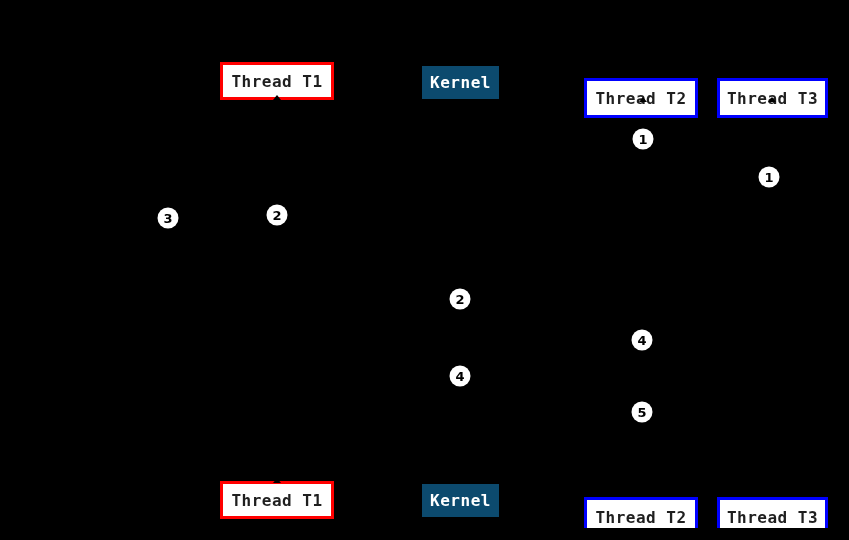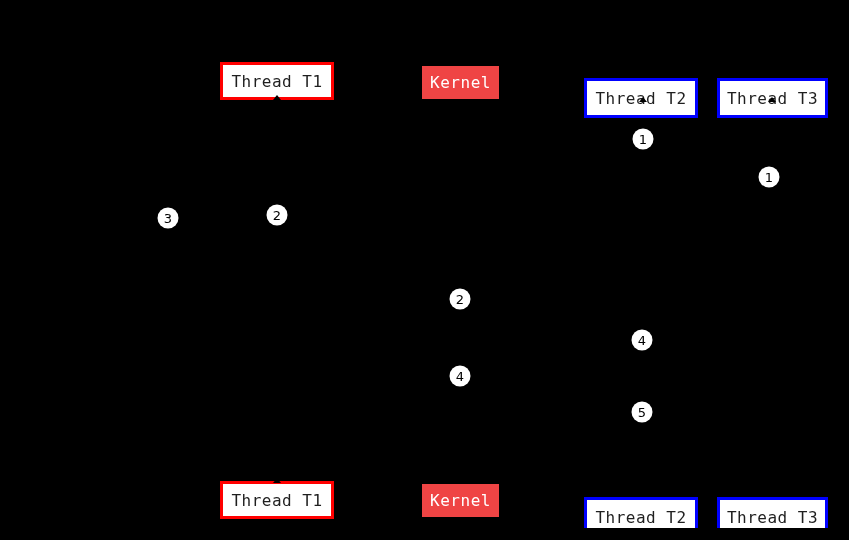--- a/index.html
+++ b/index.html
@@ -14,6 +14,7 @@
     background: #000000;
     overflow: hidden;
     font-family: "DejaVu Sans Mono", "Liberation Mono", monospace;
+    font-weight: bold;
   }
   .actor-box {
     position: absolute;

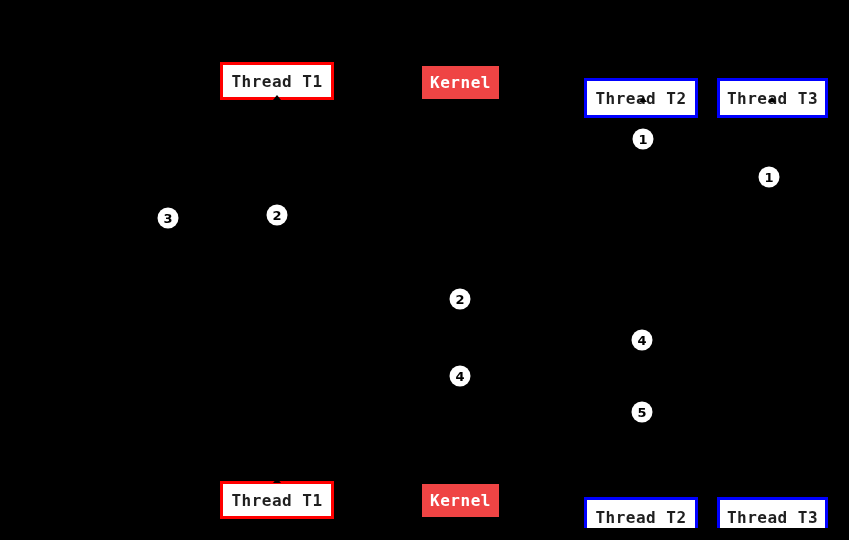--- a/index.html
+++ b/index.html
@@ -30,7 +30,7 @@
   }
   .actor-box.red-outline  { border: 3px solid #ff0000; }
   .actor-box.blue-outline { border: 3px solid #0000ff; margin-top: 16px; }
-  .actor-box.blue-solid   { background: #ef4444; color: #ffffff; border: none; }
+  .actor-box.blue-solid   { background: #0c4a6e; color: #ffffff; border: none; }
   .notch {
     position: absolute;
     width: 0;

